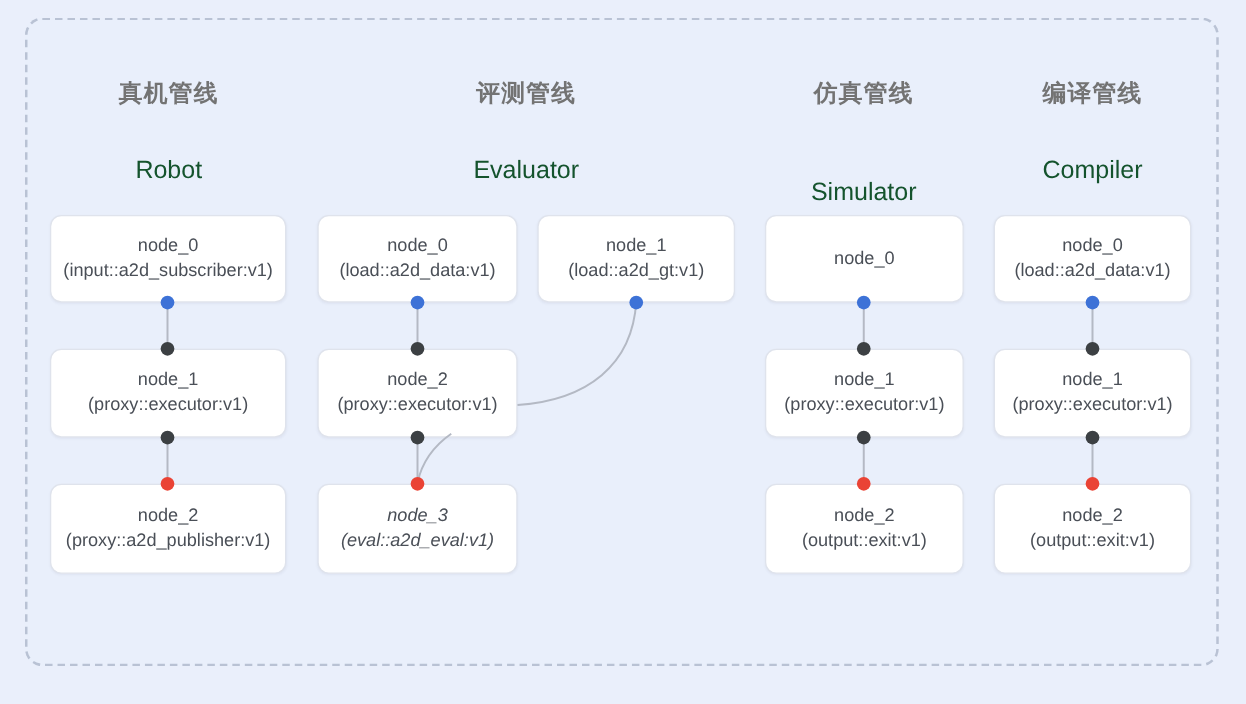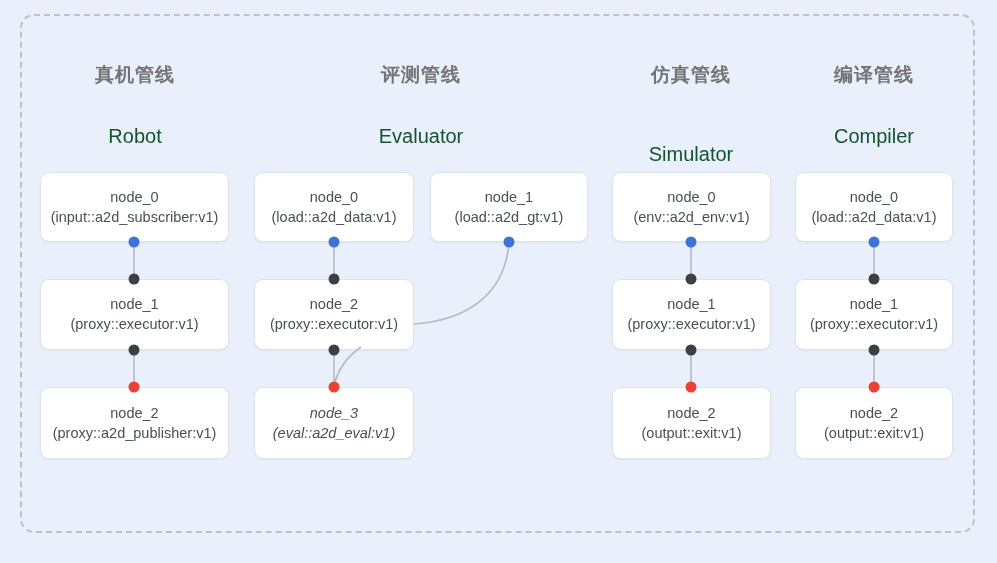--- a/index.html
+++ b/index.html
@@ -169,7 +169,6 @@
 
   <div class="node-box" style="left:612px; top:172px; width:159px; height:70px;">
     <div class="node-title">node_0</div>
-    <div class="node-sub">(env::a2d_env:v1)</div>
   </div>
   <div class="port port-in" style="left:691px; top:242px;"></div>
 

